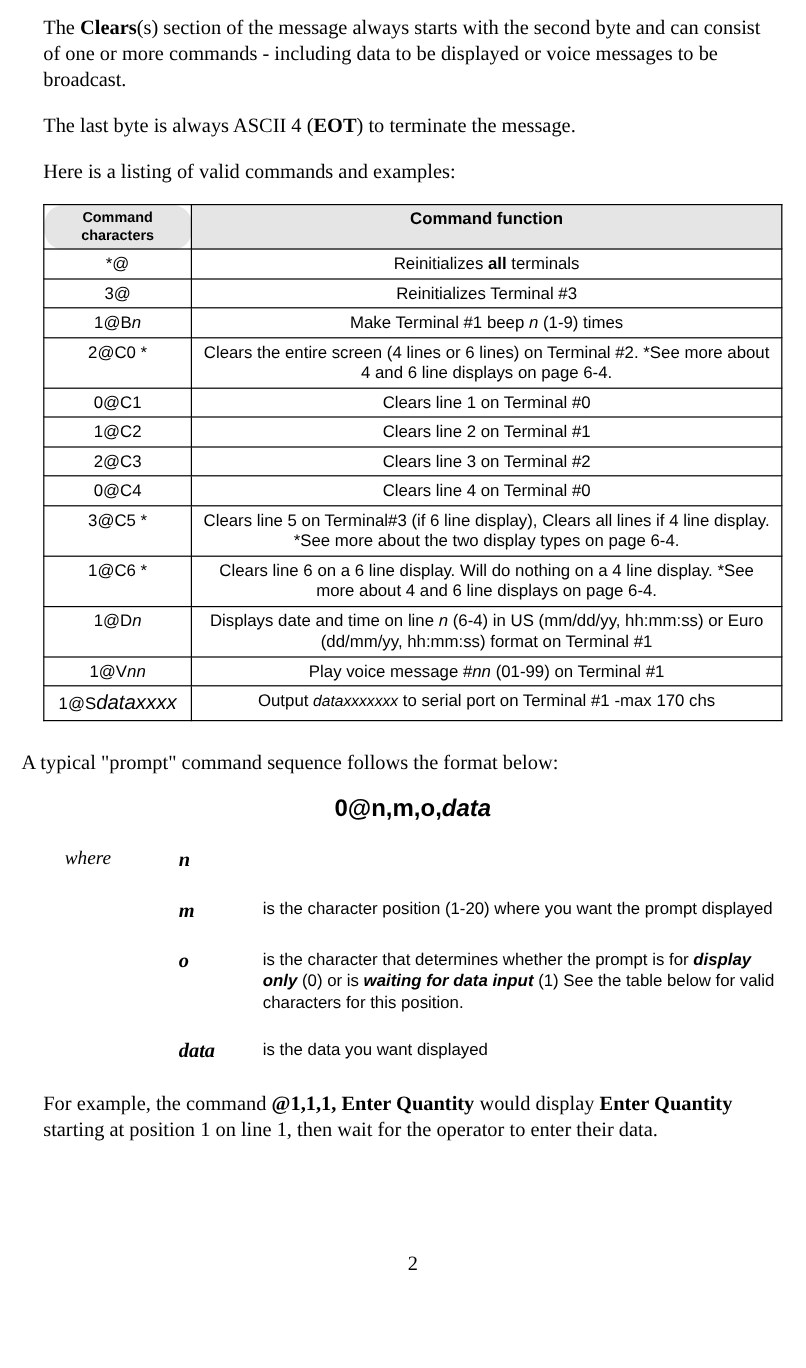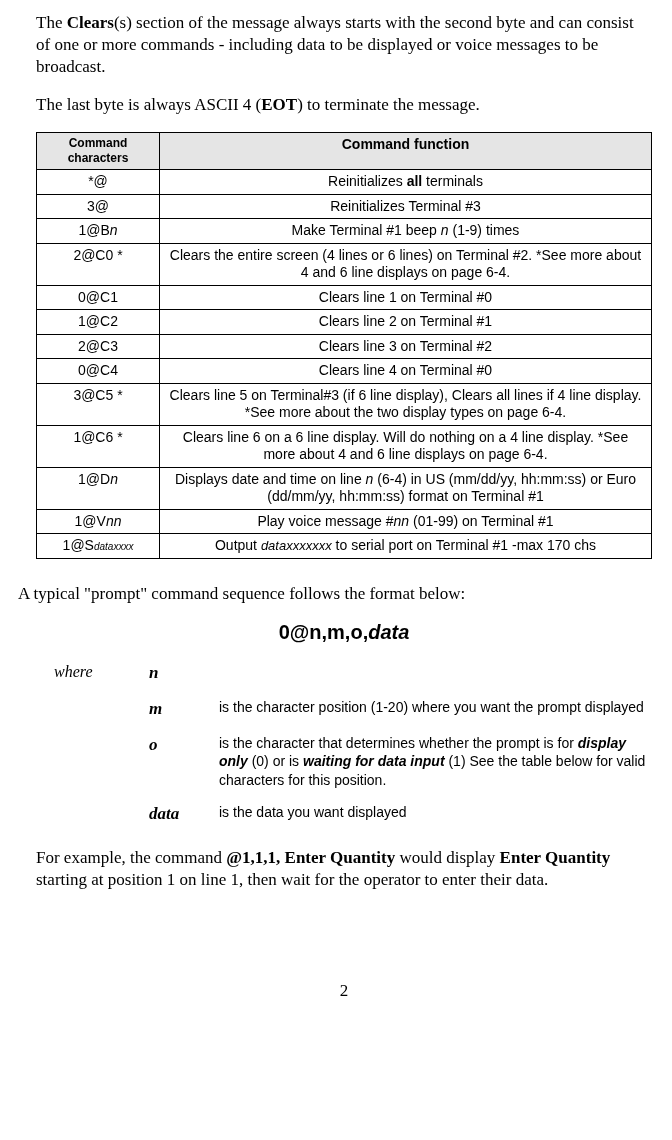--- a/index.html
+++ b/index.html
@@ -97,6 +97,7 @@
     <span>The last byte is always ASCII 4 (</span><span class="bold">EOT</span><span>) to terminate the message.</span>
   </p>
 
+  <p>Here is a listing of valid commands and examples:</p>
 
   <table class="cmd">
     <thead>

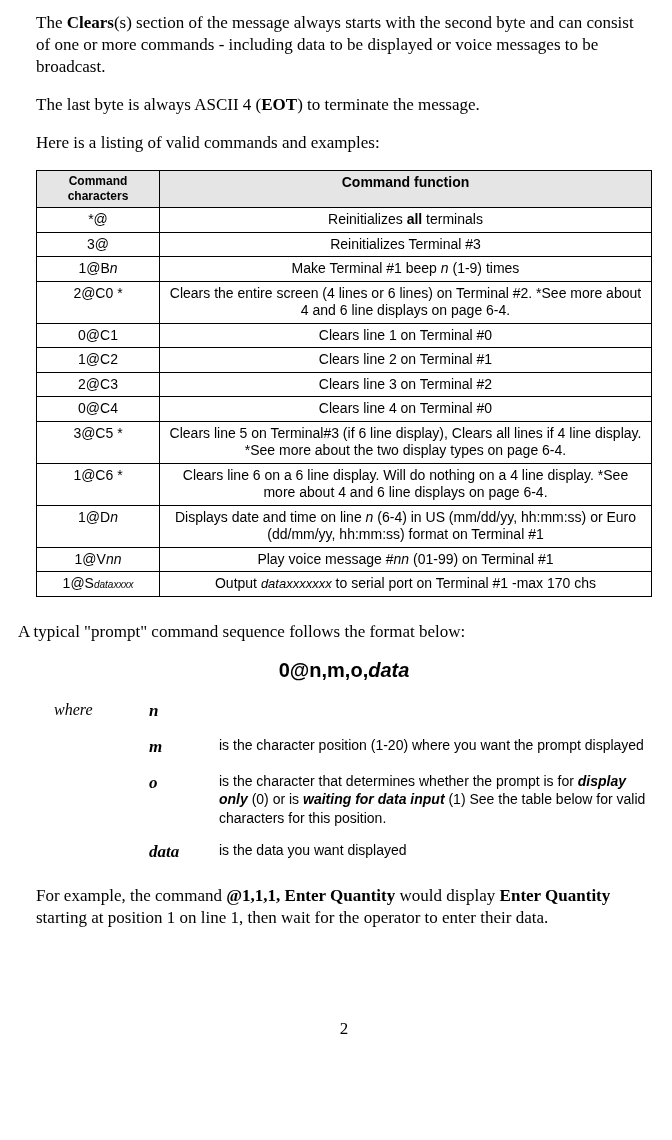--- a/index.html
+++ b/index.html
@@ -44,6 +44,7 @@
     text-align: center;
     width: 110px;
     font-size: 12px;
+    border-radius: 16px;
   }
   .nowrap { white-space: nowrap; }
   .formula {

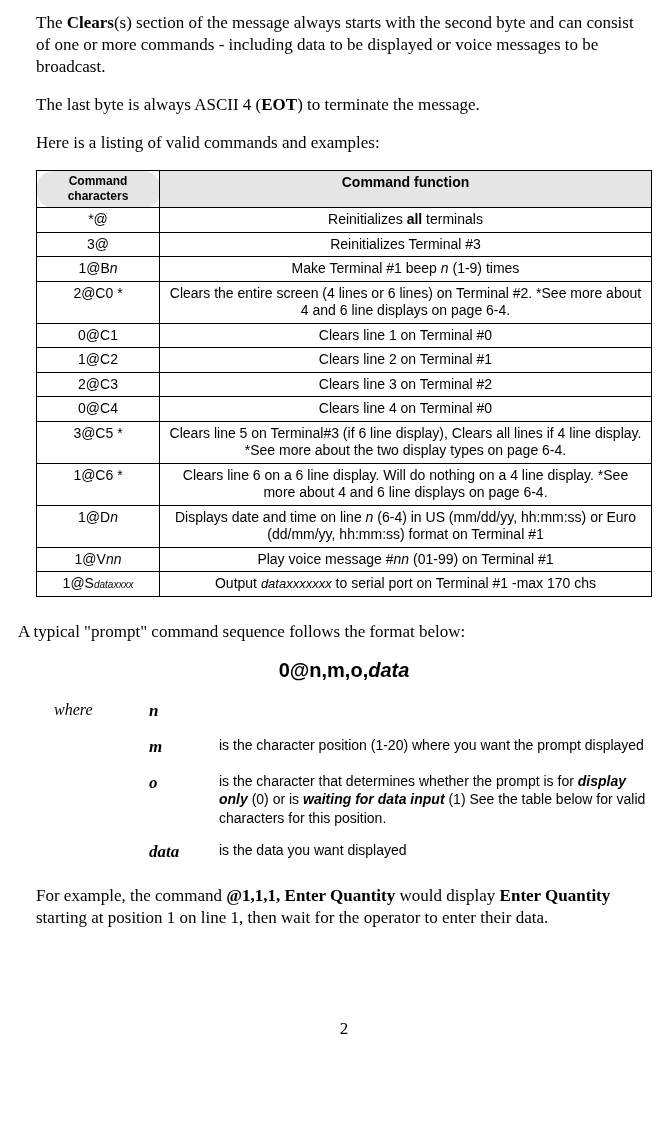--- a/index.html
+++ b/index.html
@@ -157,7 +157,7 @@
         <td><span>Play voice message #</span><span class="italic">nn</span><span>  (01-99) on Terminal #1</span></td>
       </tr>
       <tr>
-        <td class="nowrap"><span>1@S</span><span class="italic" style="font-size:10px">dataxxxx</span></td>
+        <td class="nowrap"><span>1@S</span><span class="italic" style="font-size:17px">dataxxxx</span></td>
         <td><span>Output </span><span class="italic" style="font-size:13px">dataxxxxxxx</span><span> to serial port on Terminal #1 -max 170 chs</span></td>
       </tr>
     </tbody>

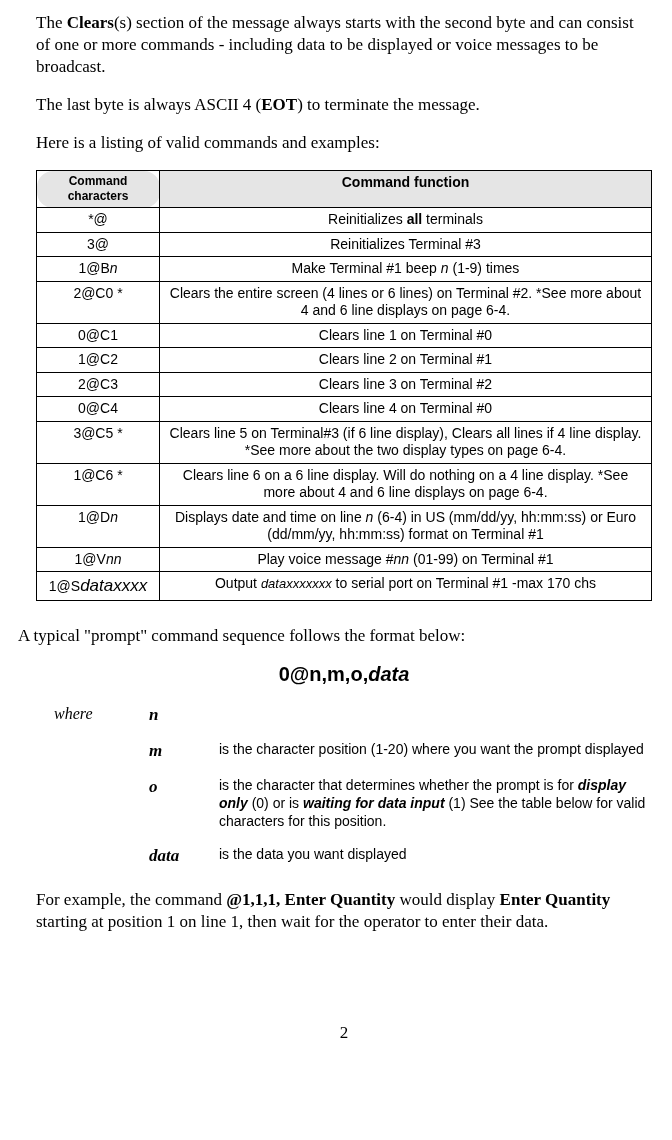--- a/index.html
+++ b/index.html
@@ -61,6 +61,7 @@
     display: flex;
     margin-bottom: 14px;
     line-height: 1.3;
+    margin-top: 20px;
   }
   .def-where {
     width: 95px;

